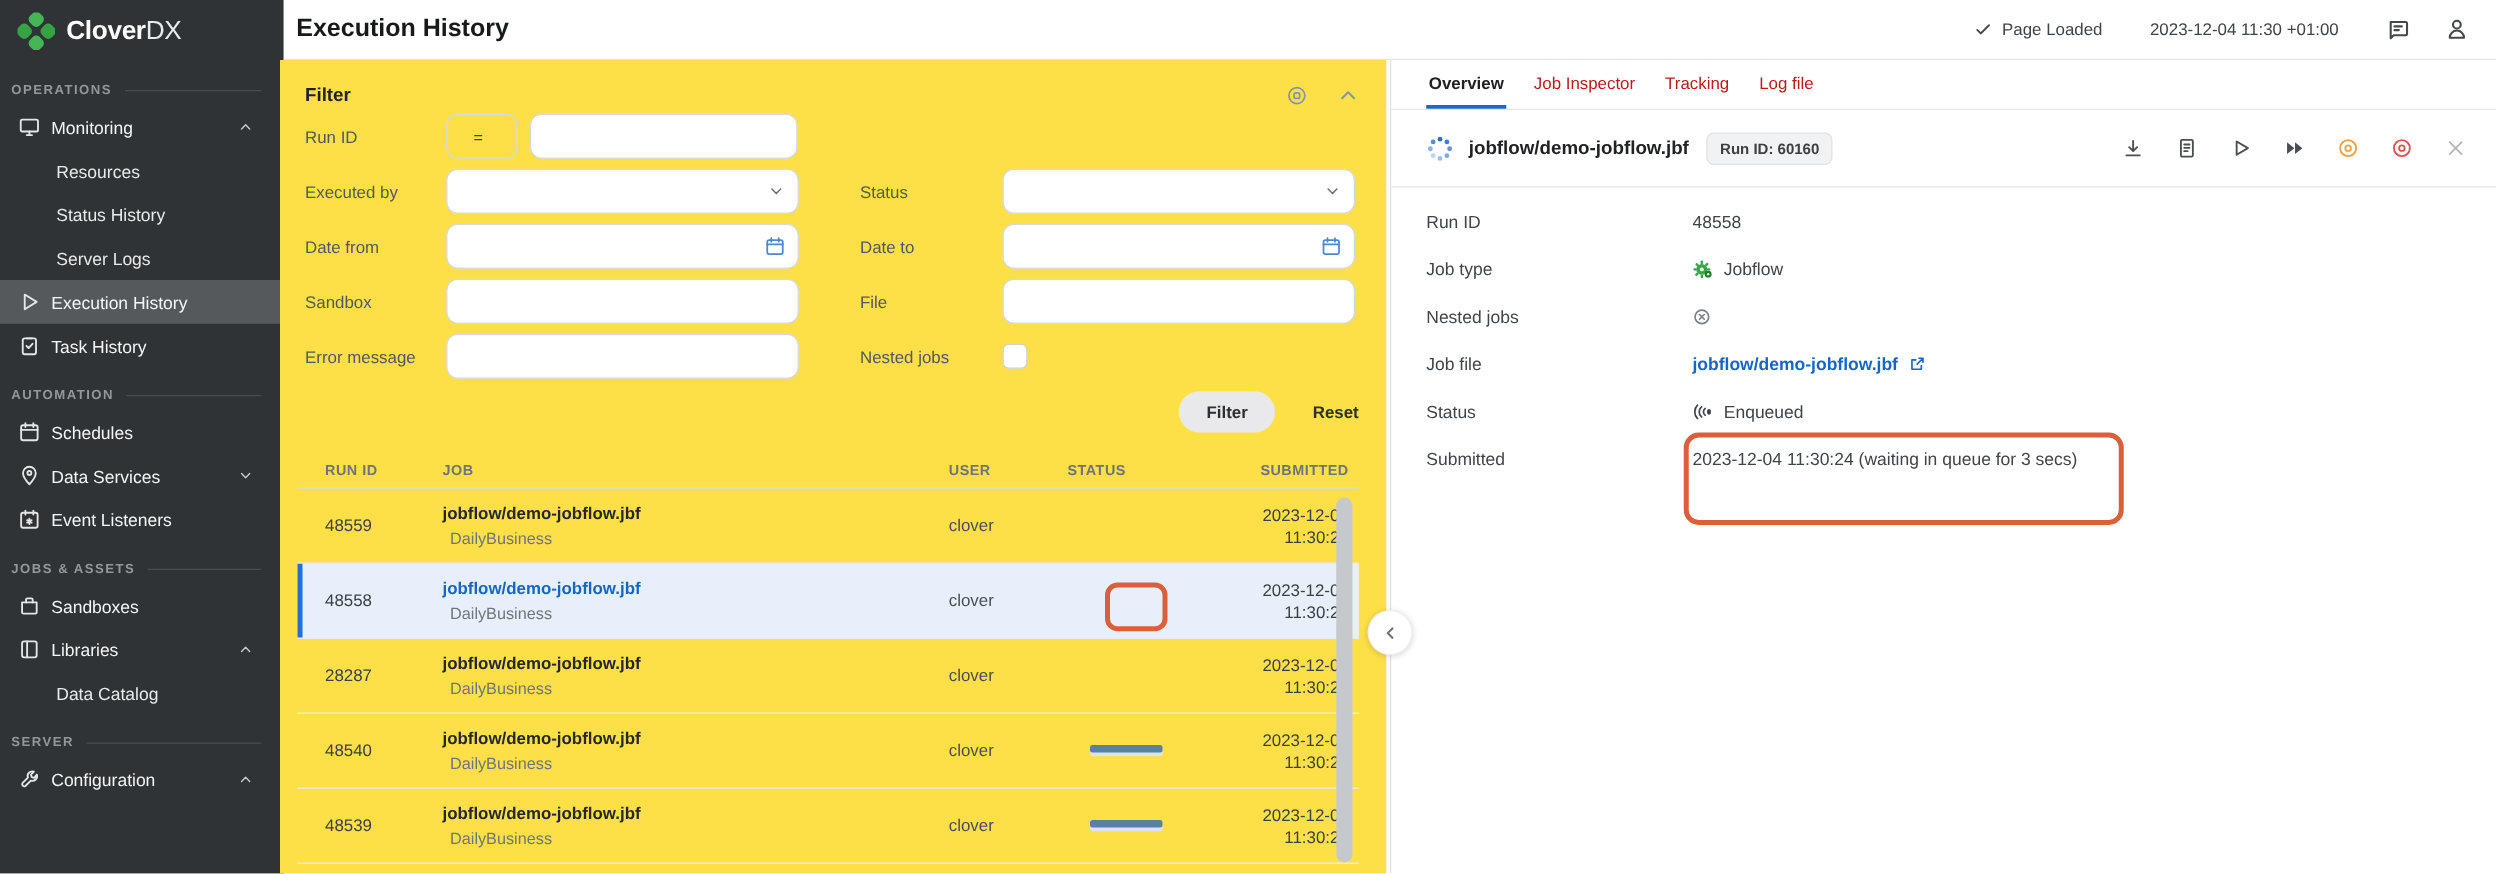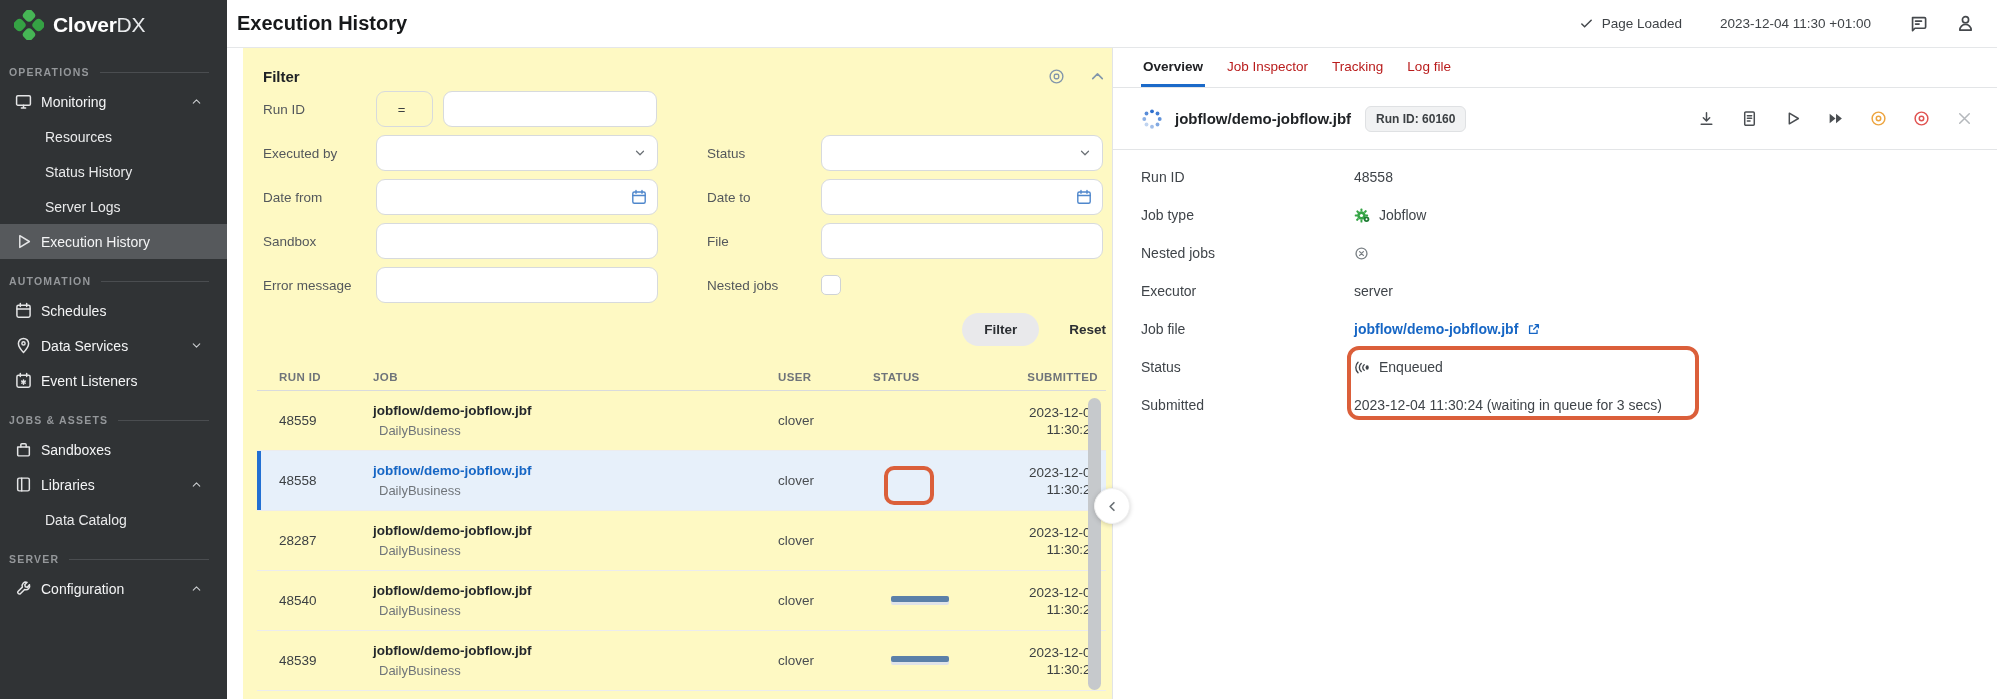--- a/index.html
+++ b/index.html
@@ -33,7 +33,7 @@
   .tb-icon { width:19px; height:19px; color:#44484c; cursor:pointer; }
 
   
-  .main { position:absolute; left:243px; top:48px; width:885px; height:651px; background:#fef9c3; }
+  .main { position:absolute; left:224px; top:48px; width:885px; height:651px; background:#fde047; }
   .filter-head { display:flex; align-items:center; margin:20px 22px 2px 20px; }
   .filter-title { font-size:15px; font-weight:700; color:#202326; }
   .fh-icons { margin-left:auto; display:flex; align-items:center; gap:24px; color:#8296ab; }

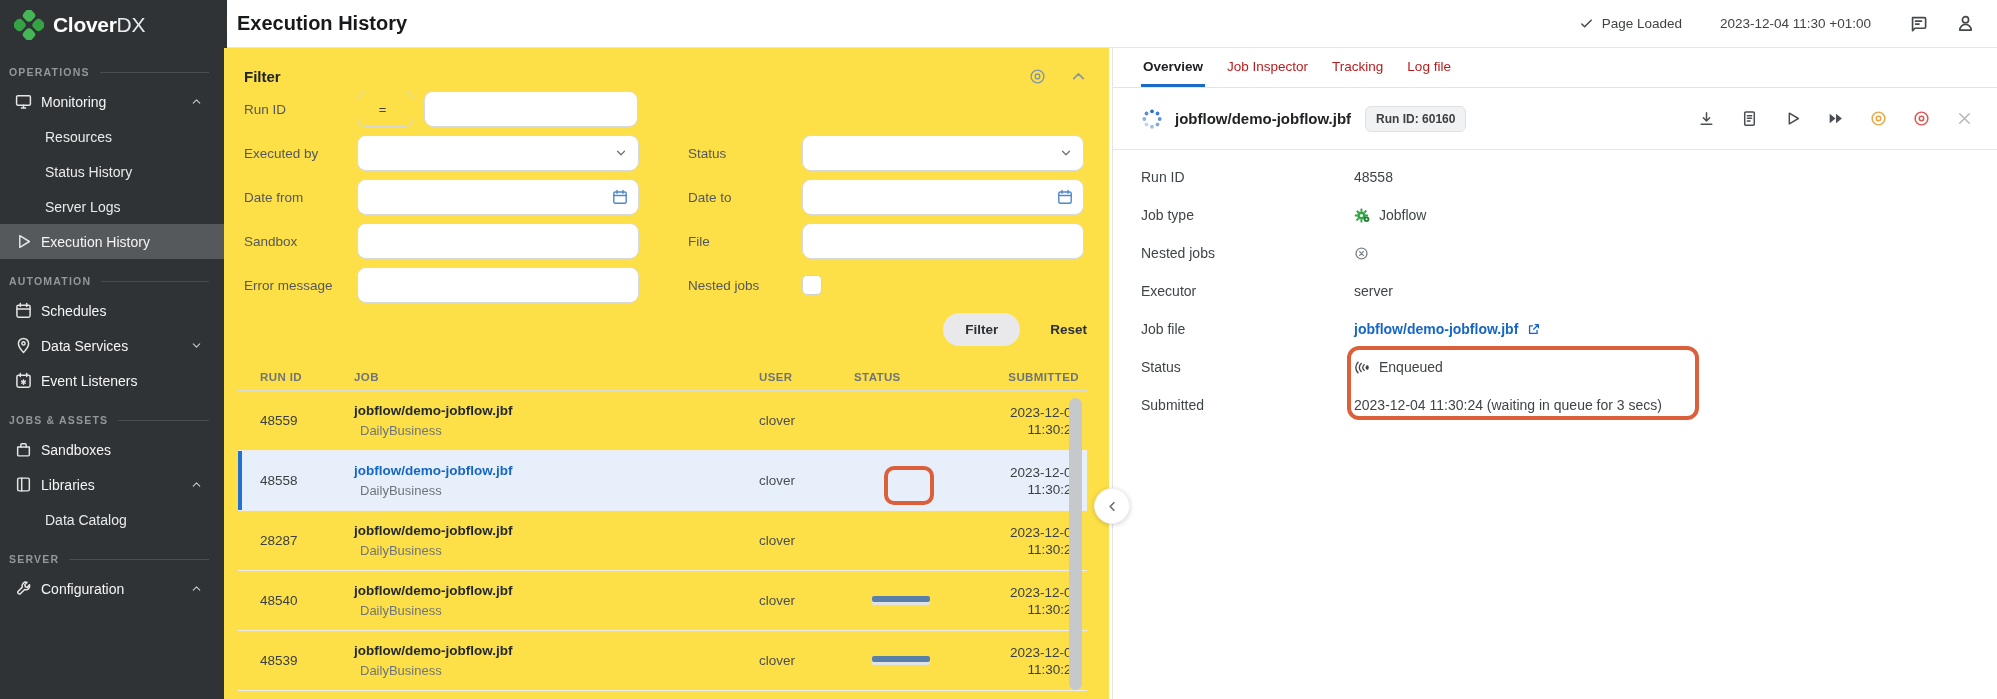--- a/index.html
+++ b/index.html
@@ -155,6 +155,15 @@
             </svg>
           </span>
           <span class="nav-label">Execution History</span>
+        </div>
+        <div class="nav-item">
+          <span class="nav-ic">
+            <svg viewBox="0 0 16 16" fill="none" stroke="currentColor" stroke-width="1.4" stroke-linecap="round" stroke-linejoin="round">
+              <rect x="3" y="2.5" width="10" height="12" rx="1.5"></rect>
+              <path d="M6 2.5h4M5.8 8.2l1.6 1.6 3-3.2"></path>
+            </svg>
+          </span>
+          <span class="nav-label">Task History</span>
         </div>
         <div class="nav-section">
           <span class="sec-label">AUTOMATION</span>

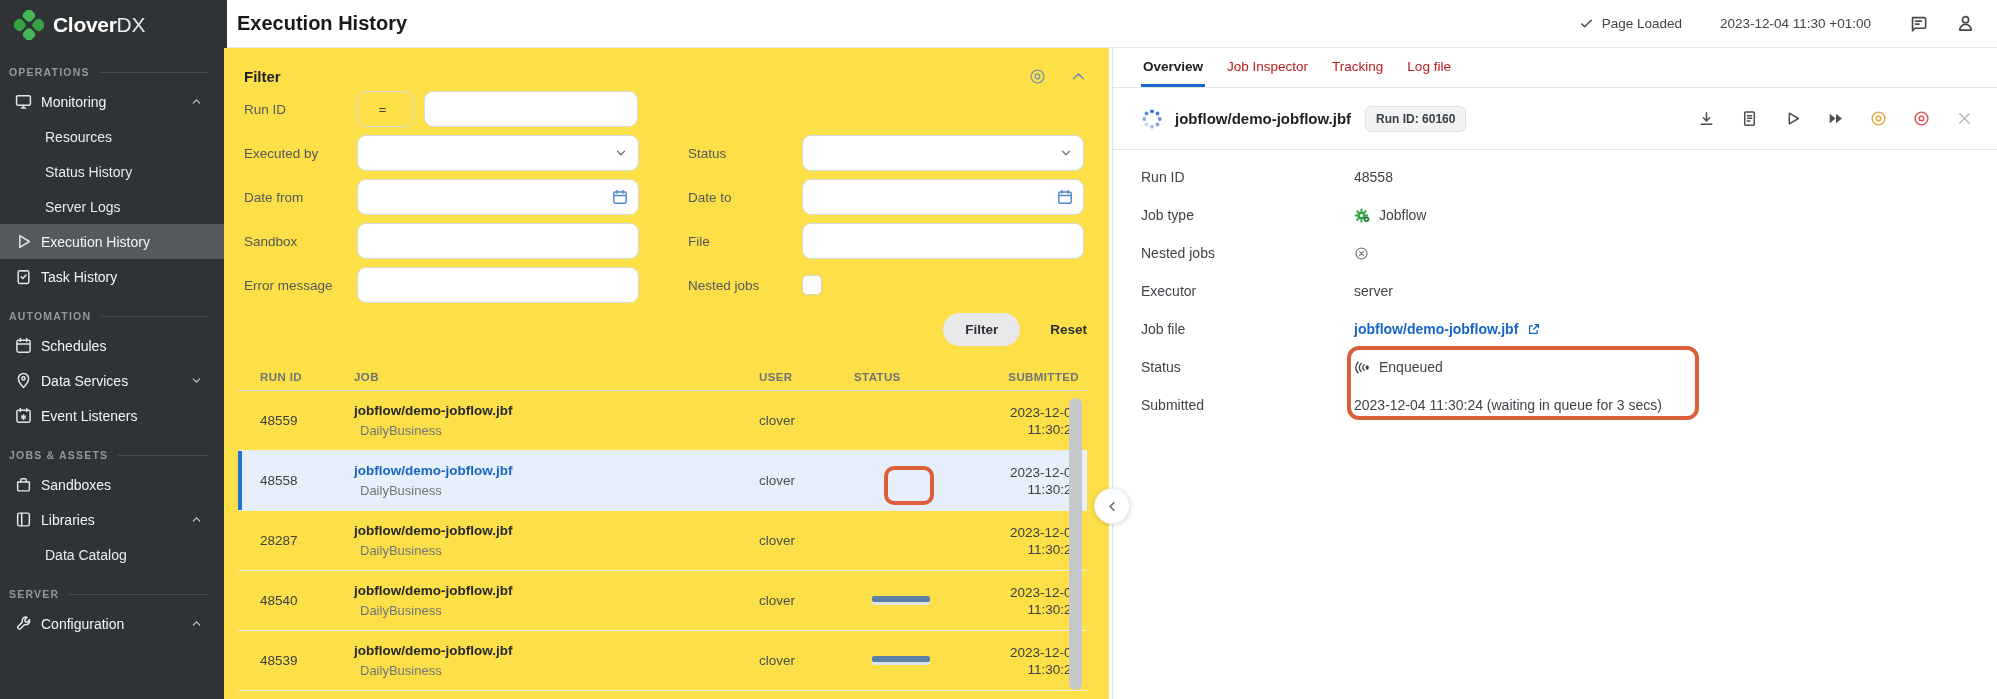--- a/index.html
+++ b/index.html
@@ -733,12 +733,6 @@
           </span>
         </div>
         <div class="d-row">
-          <span class="d-label">Executor</span>
-          <span class="d-value">
-            <span>server</span>
-          </span>
-        </div>
-        <div class="d-row">
           <span class="d-label">Job file</span>
           <span class="d-value">
             <span class="link">jobflow/demo-jobflow.jbf</span>

